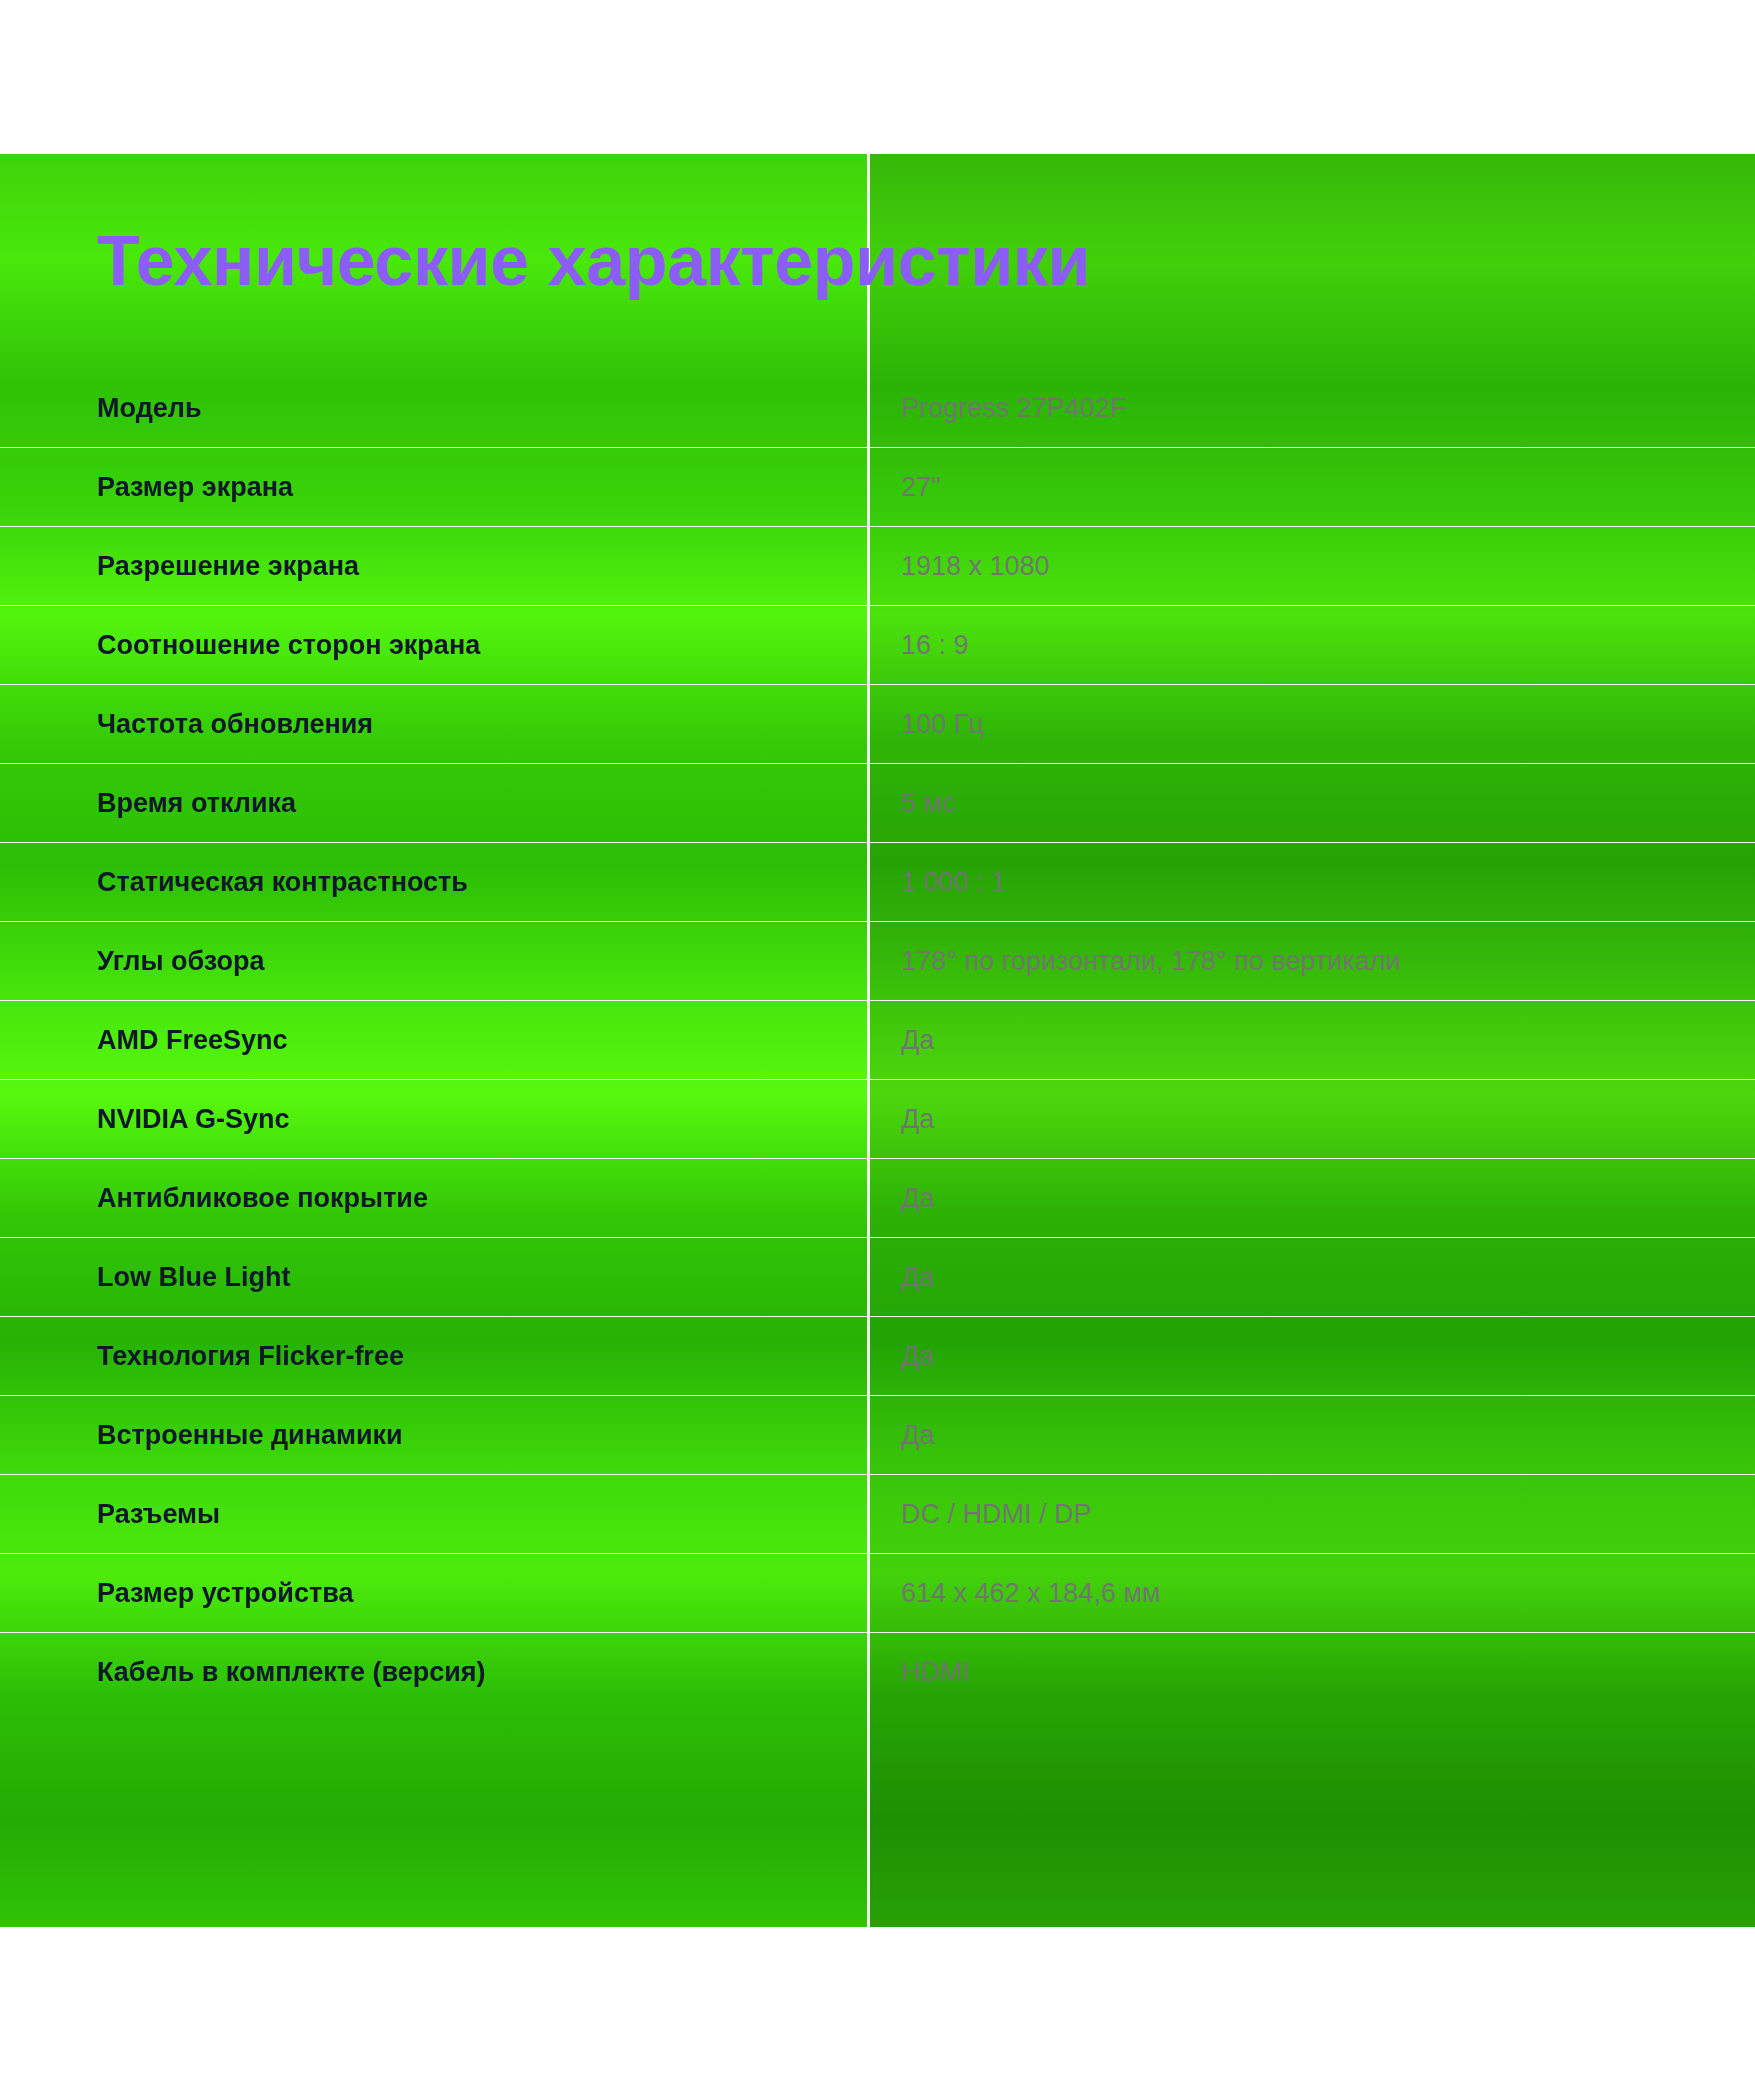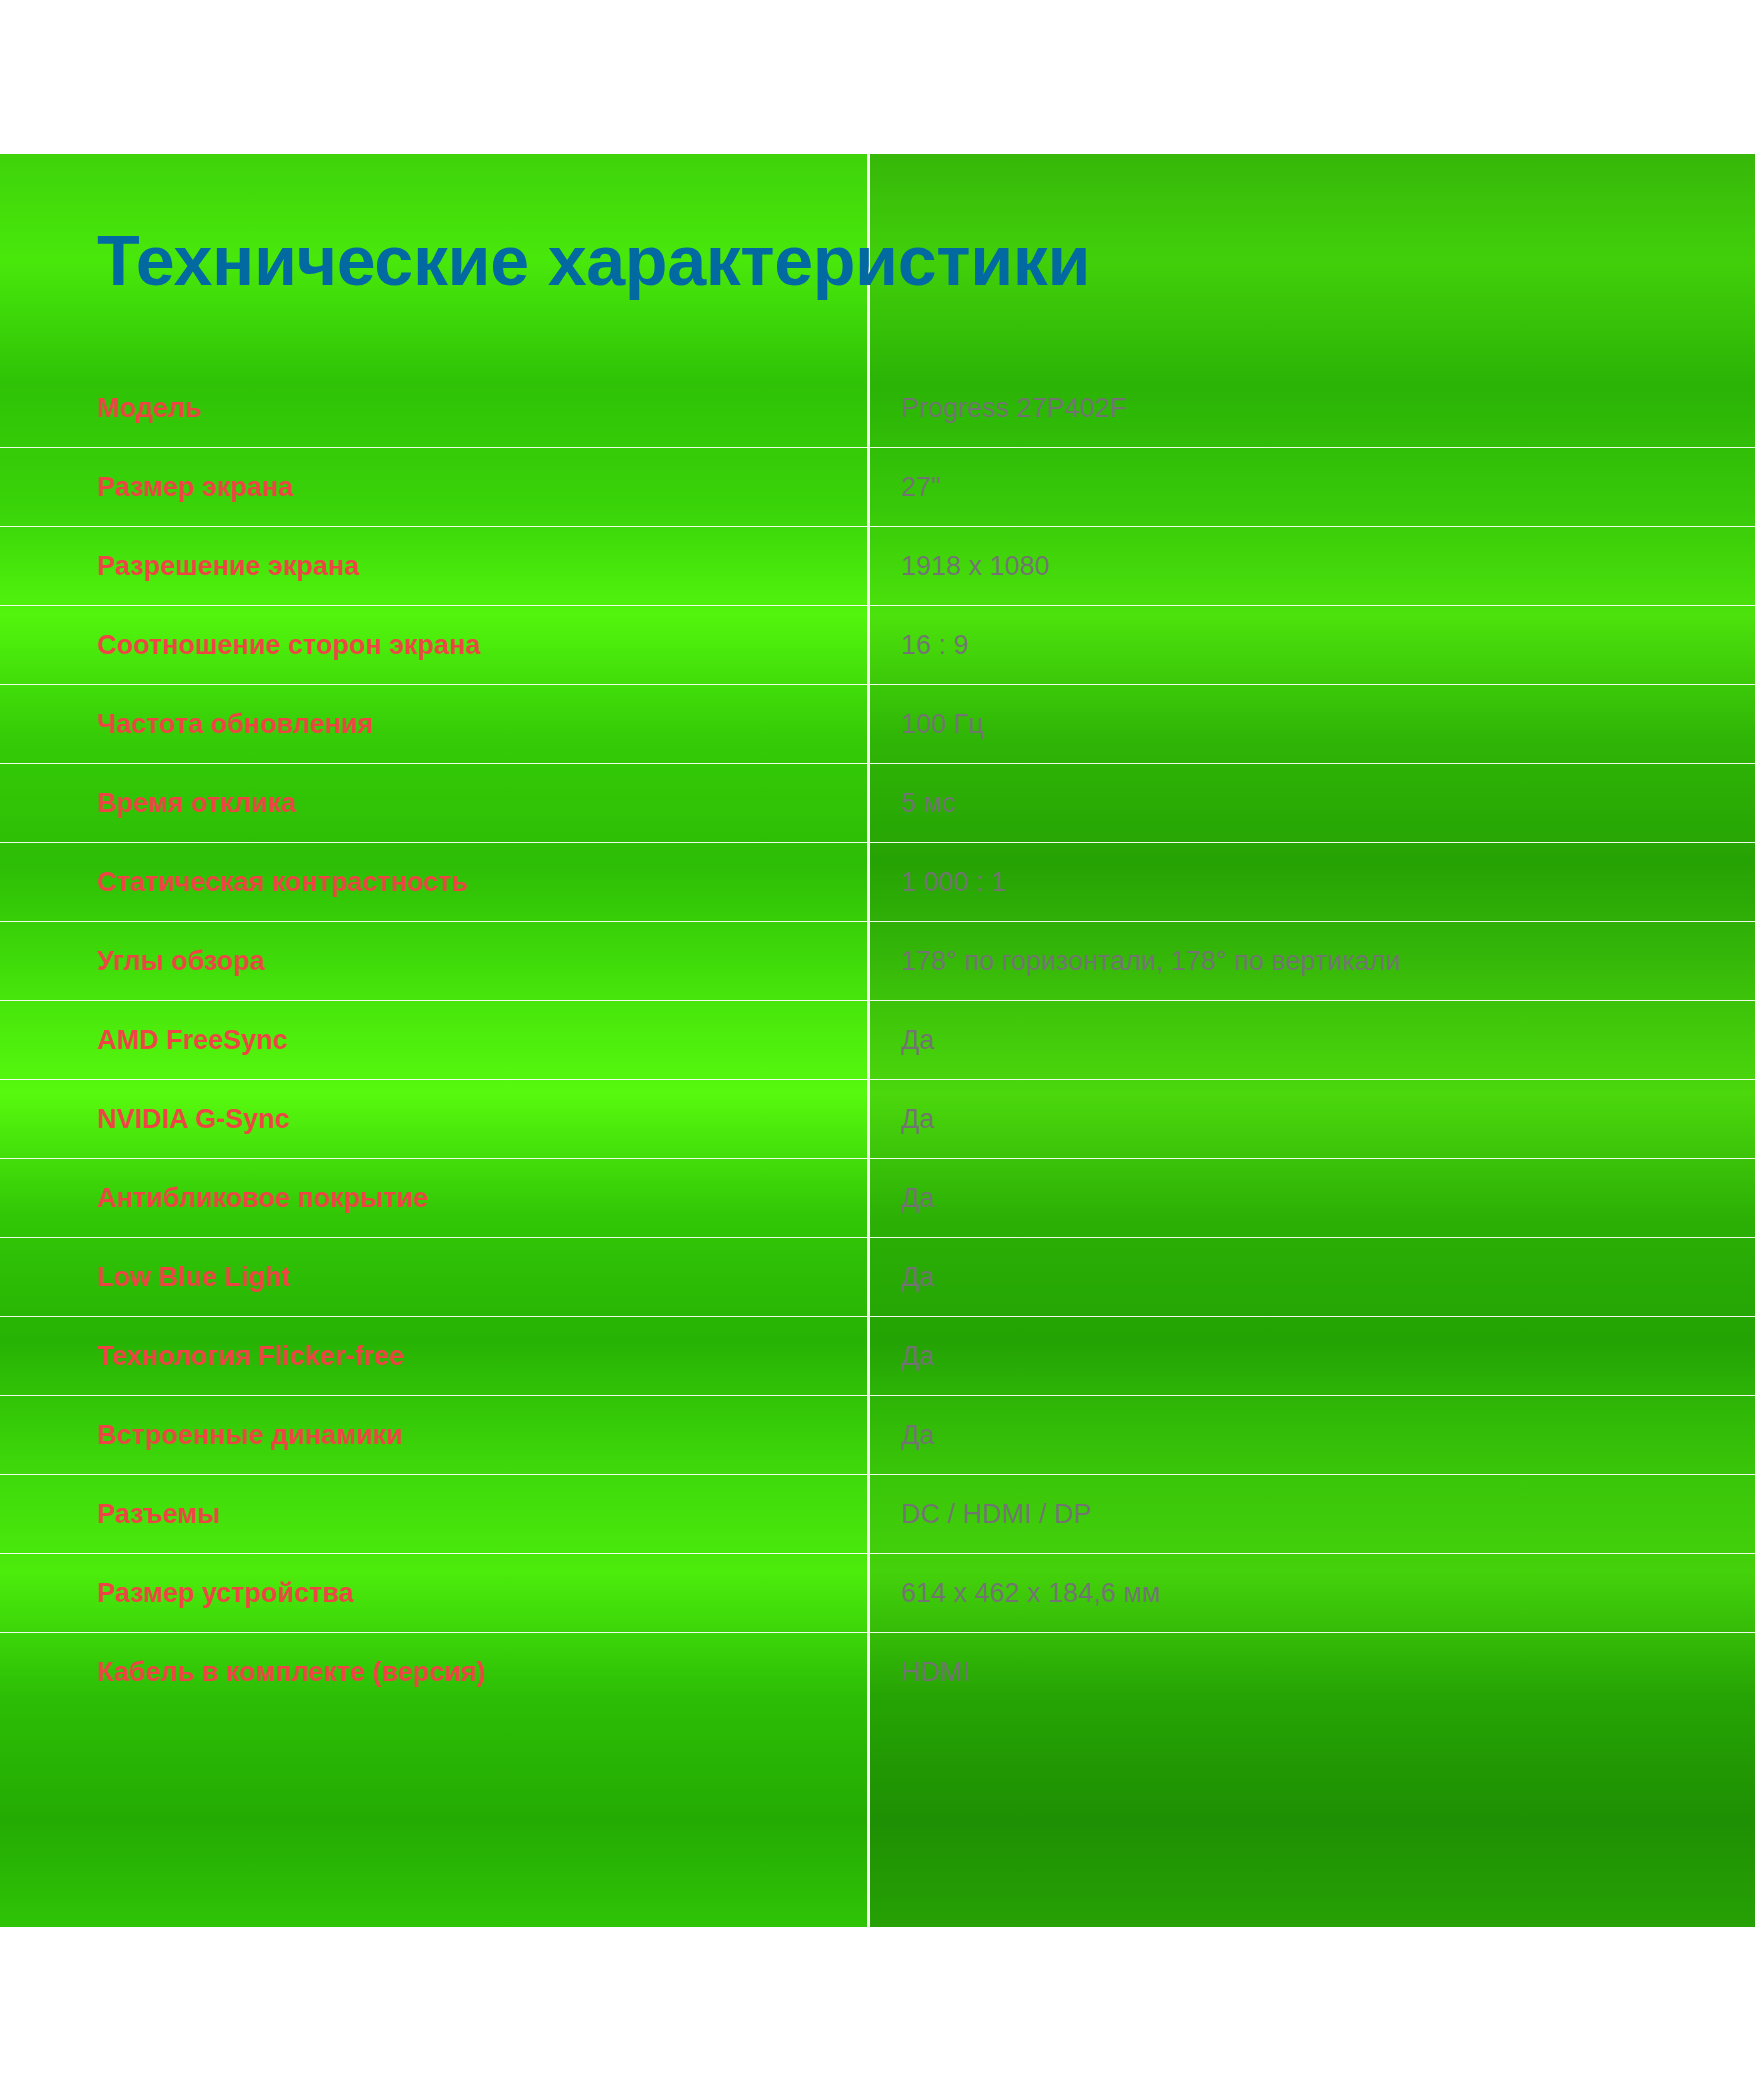--- a/index.html
+++ b/index.html
@@ -71,7 +71,7 @@
     top: 226px;
     font-size: 70px;
     font-weight: bold;
-    color: #0369a1;
+    color: #8b5cf6;
     letter-spacing: -0.4px;
     white-space: nowrap;
     line-height: 1;

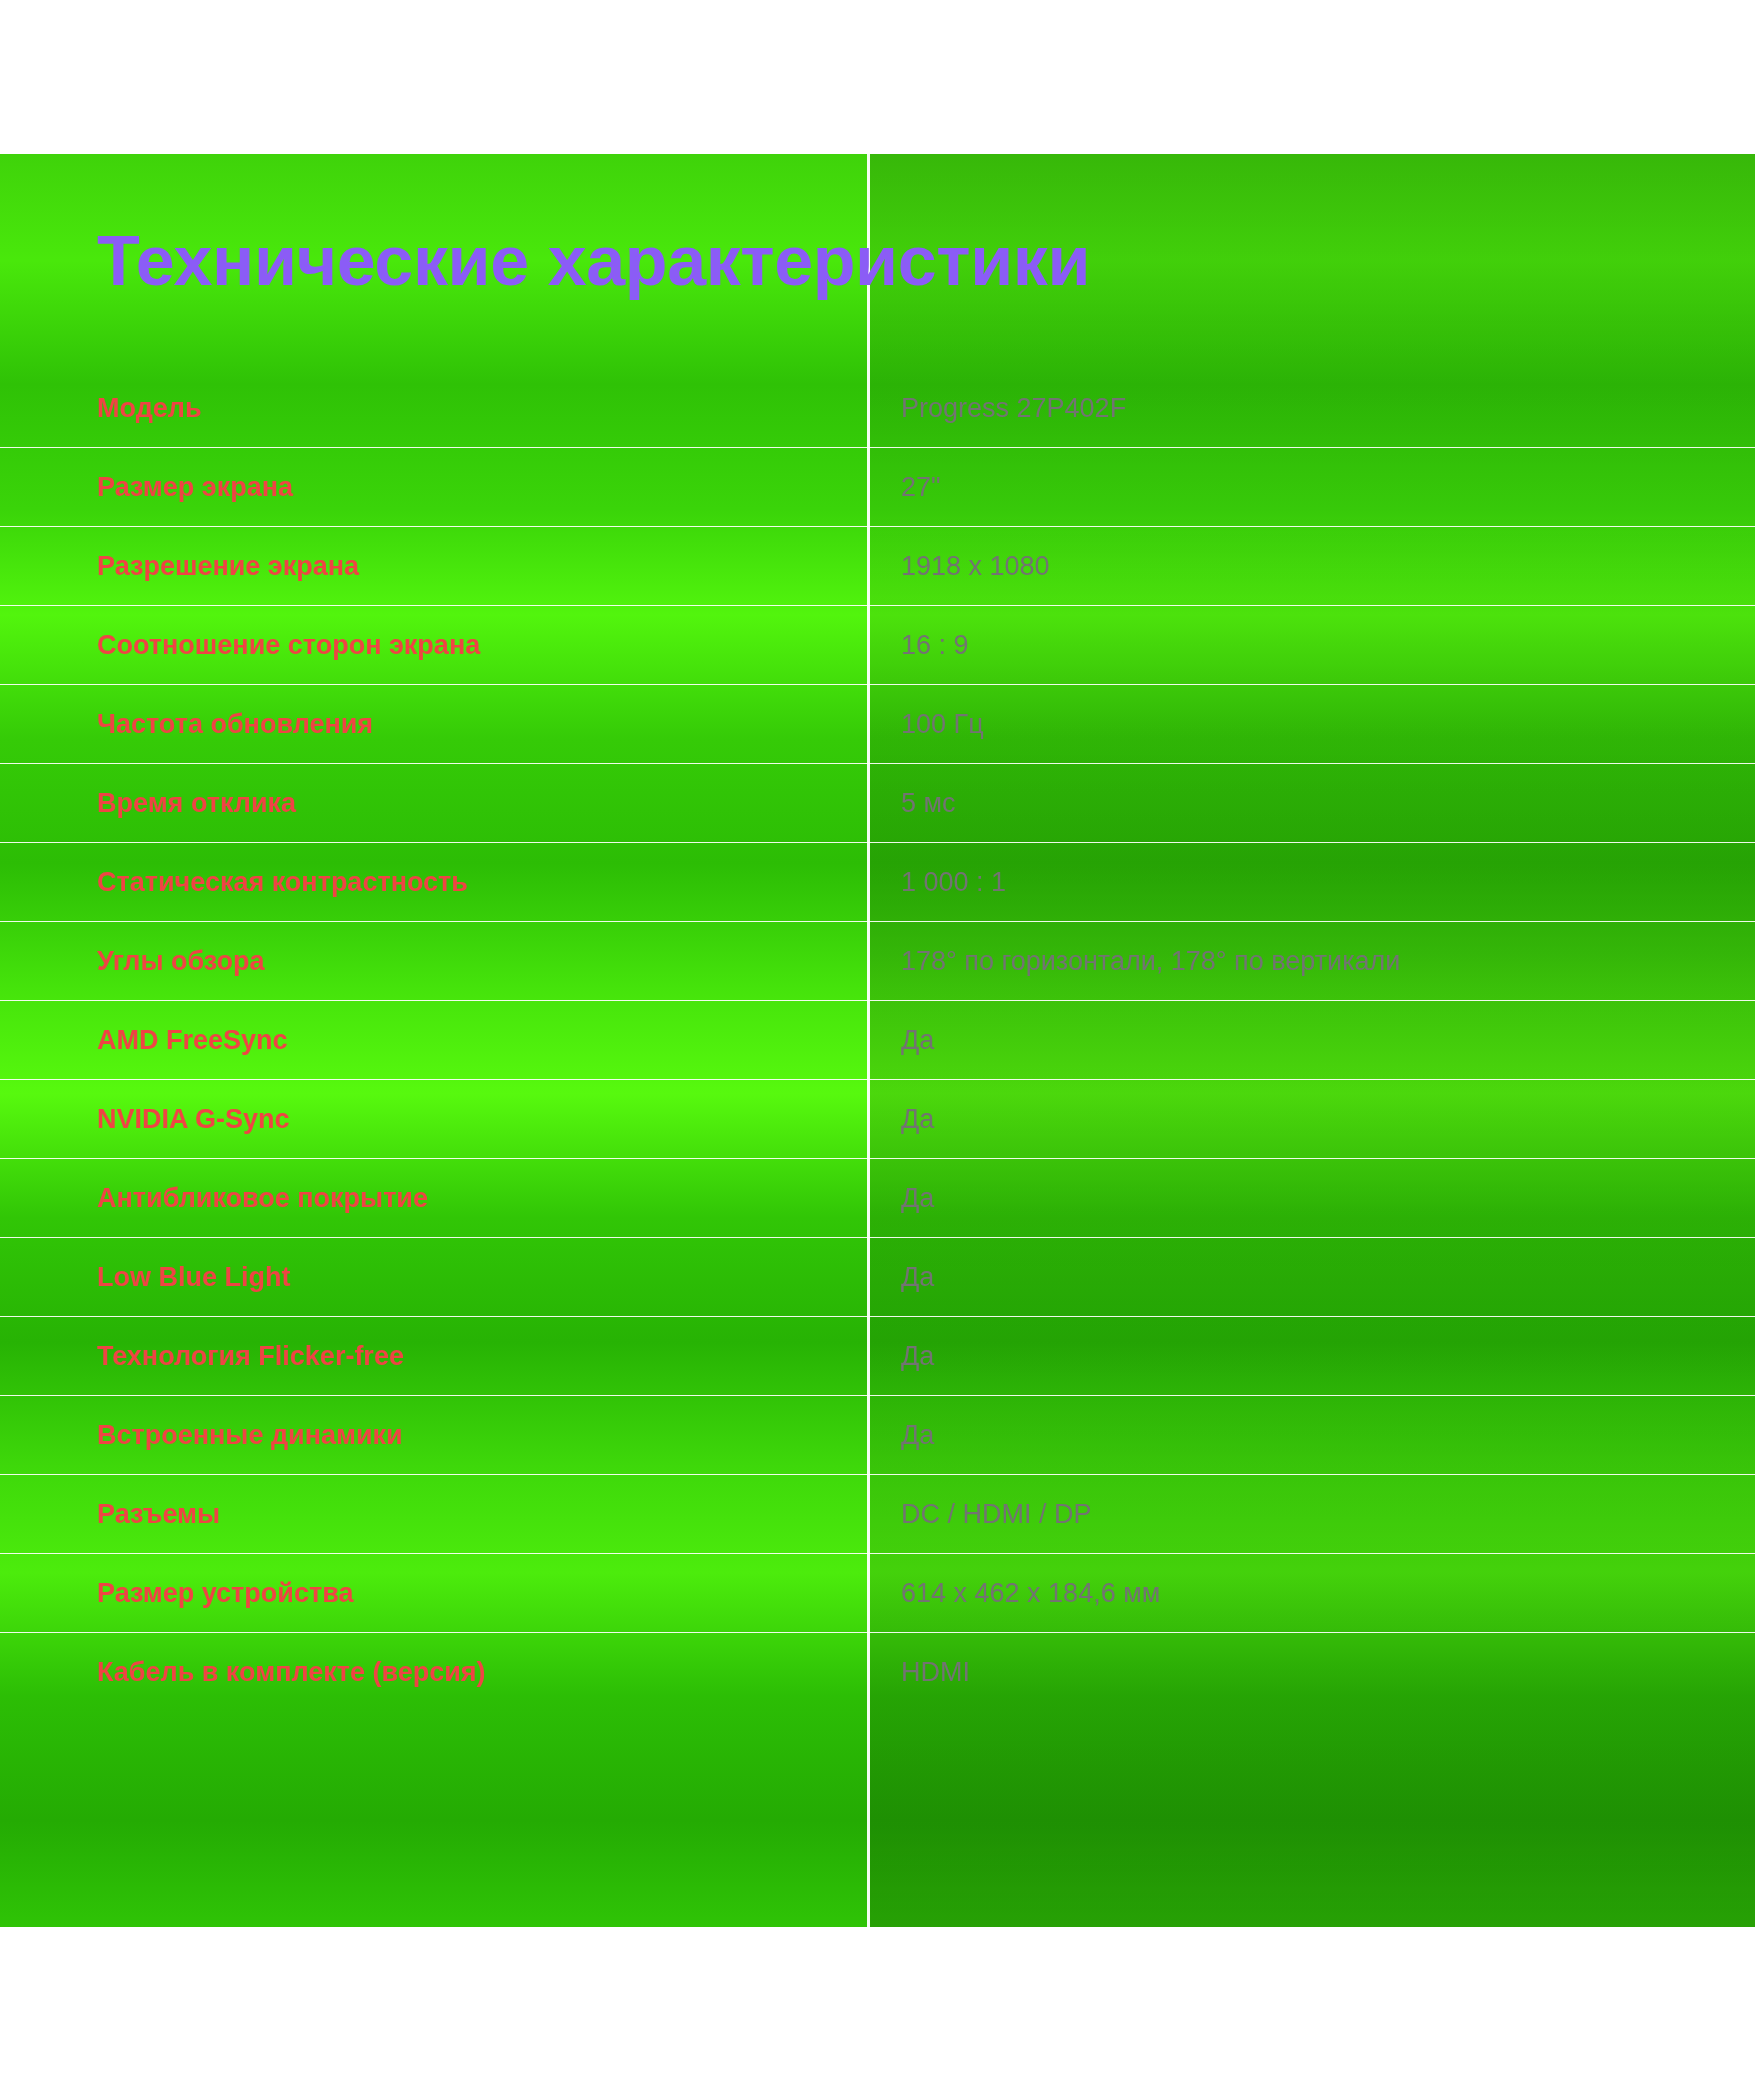--- a/index.html
+++ b/index.html
@@ -103,7 +103,7 @@
     padding-right: 17.6px;
     font-size: 27px;
     font-weight: bold;
-    color: #ef4444;
+    color: #0f172a;
     white-space: nowrap;
   }
 

